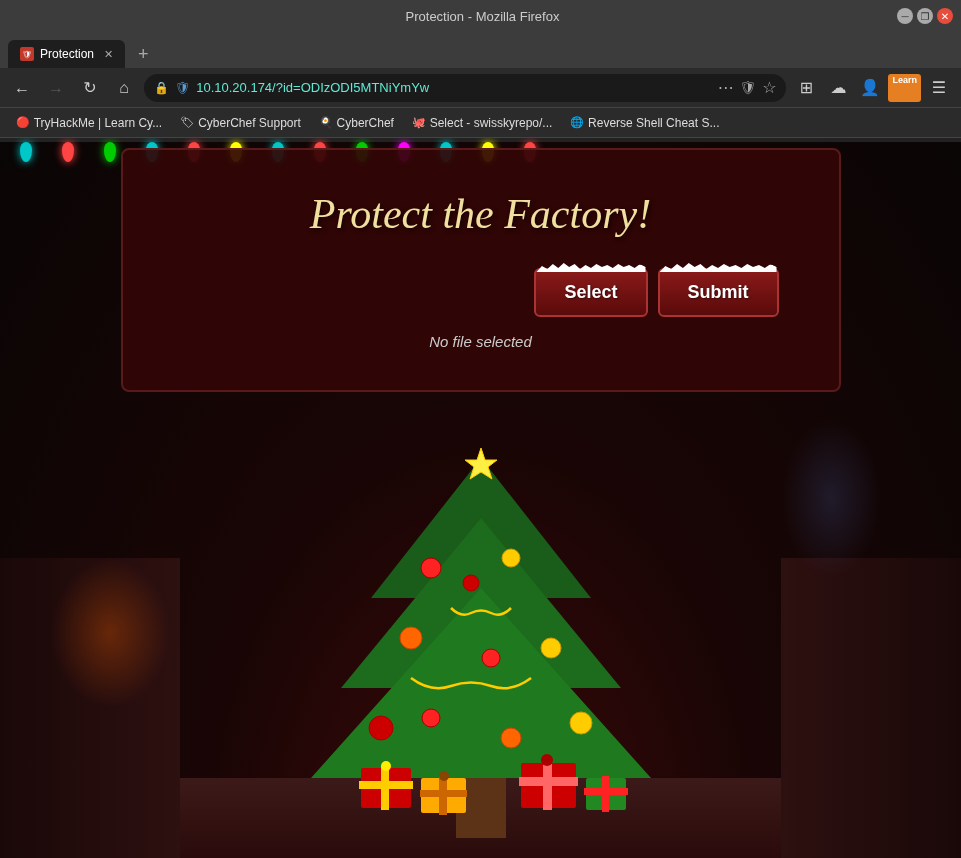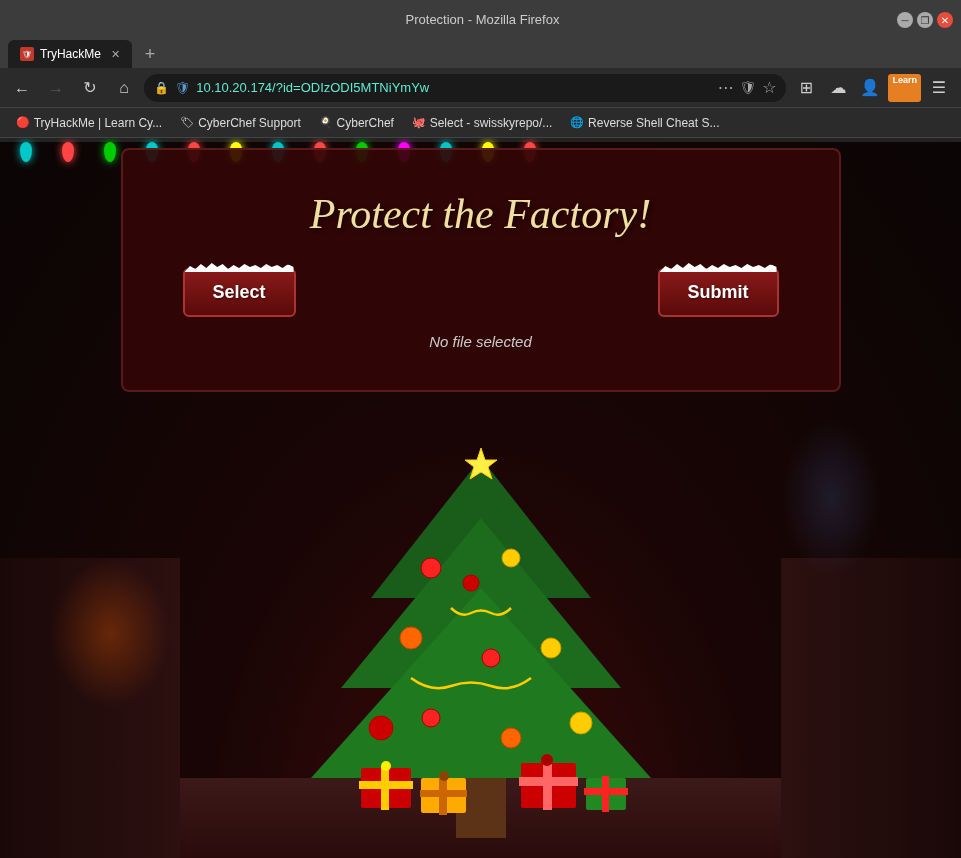--- a/index.html
+++ b/index.html
@@ -19,9 +19,9 @@
       height: 32px;
       background: #3c3c3c;
       display: flex;
-      align-items: flex-start;
+      align-items: center;
       justify-content: space-between;
-      padding: 12px 8px;
+      padding: 0 8px;
       flex-shrink: 0;
     }
     .title-text {

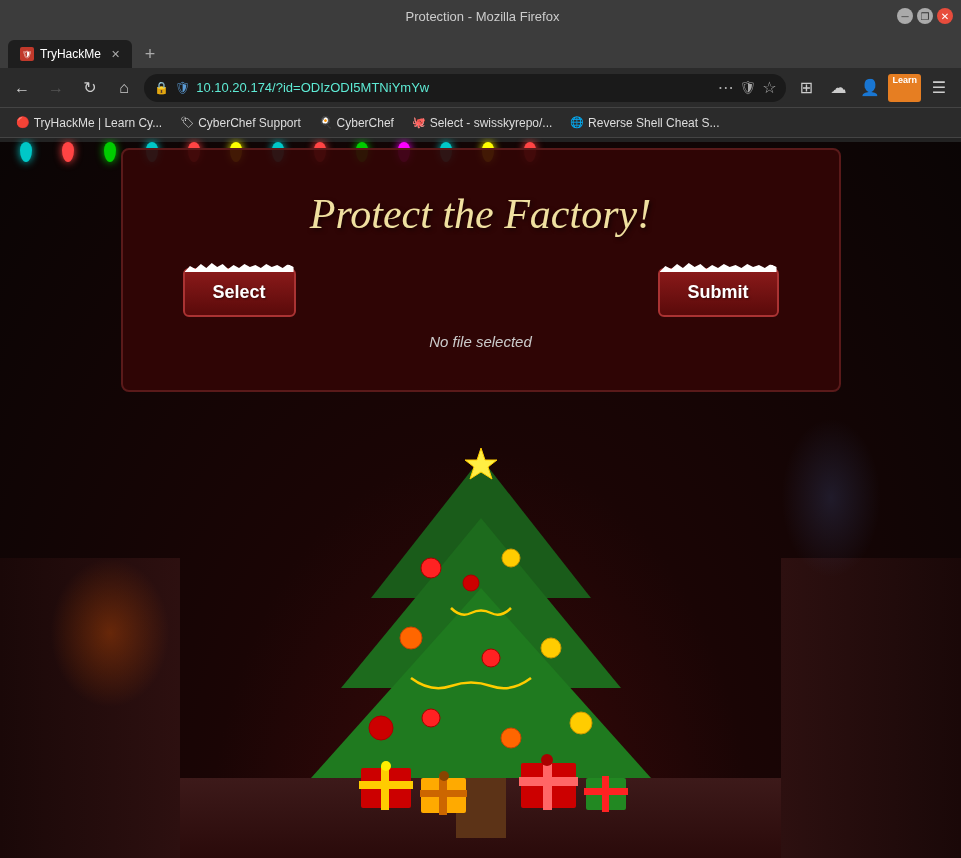--- a/index.html
+++ b/index.html
@@ -352,7 +352,7 @@
   <div class="tab-bar">
     <div class="tab active">
       <div class="tab-favicon">🛡</div>
-      <span>TryHackMe</span>
+      <span>Protection</span>
       <span class="tab-close">✕</span>
     </div>
     <button class="tab-new">+</button>

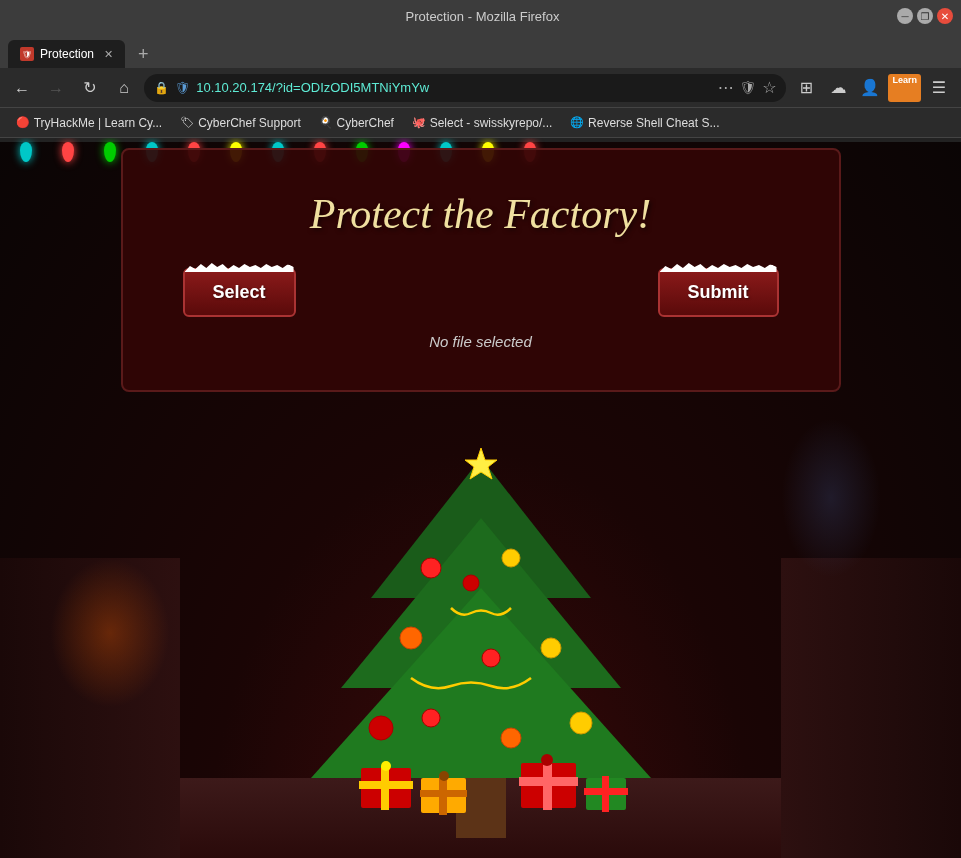--- a/index.html
+++ b/index.html
@@ -271,7 +271,7 @@
 
     .btn-row {
       display: flex;
-      justify-content: space-between;
+      justify-content: flex-end;
       gap: 10px;
       margin-bottom: 16px;
     }

